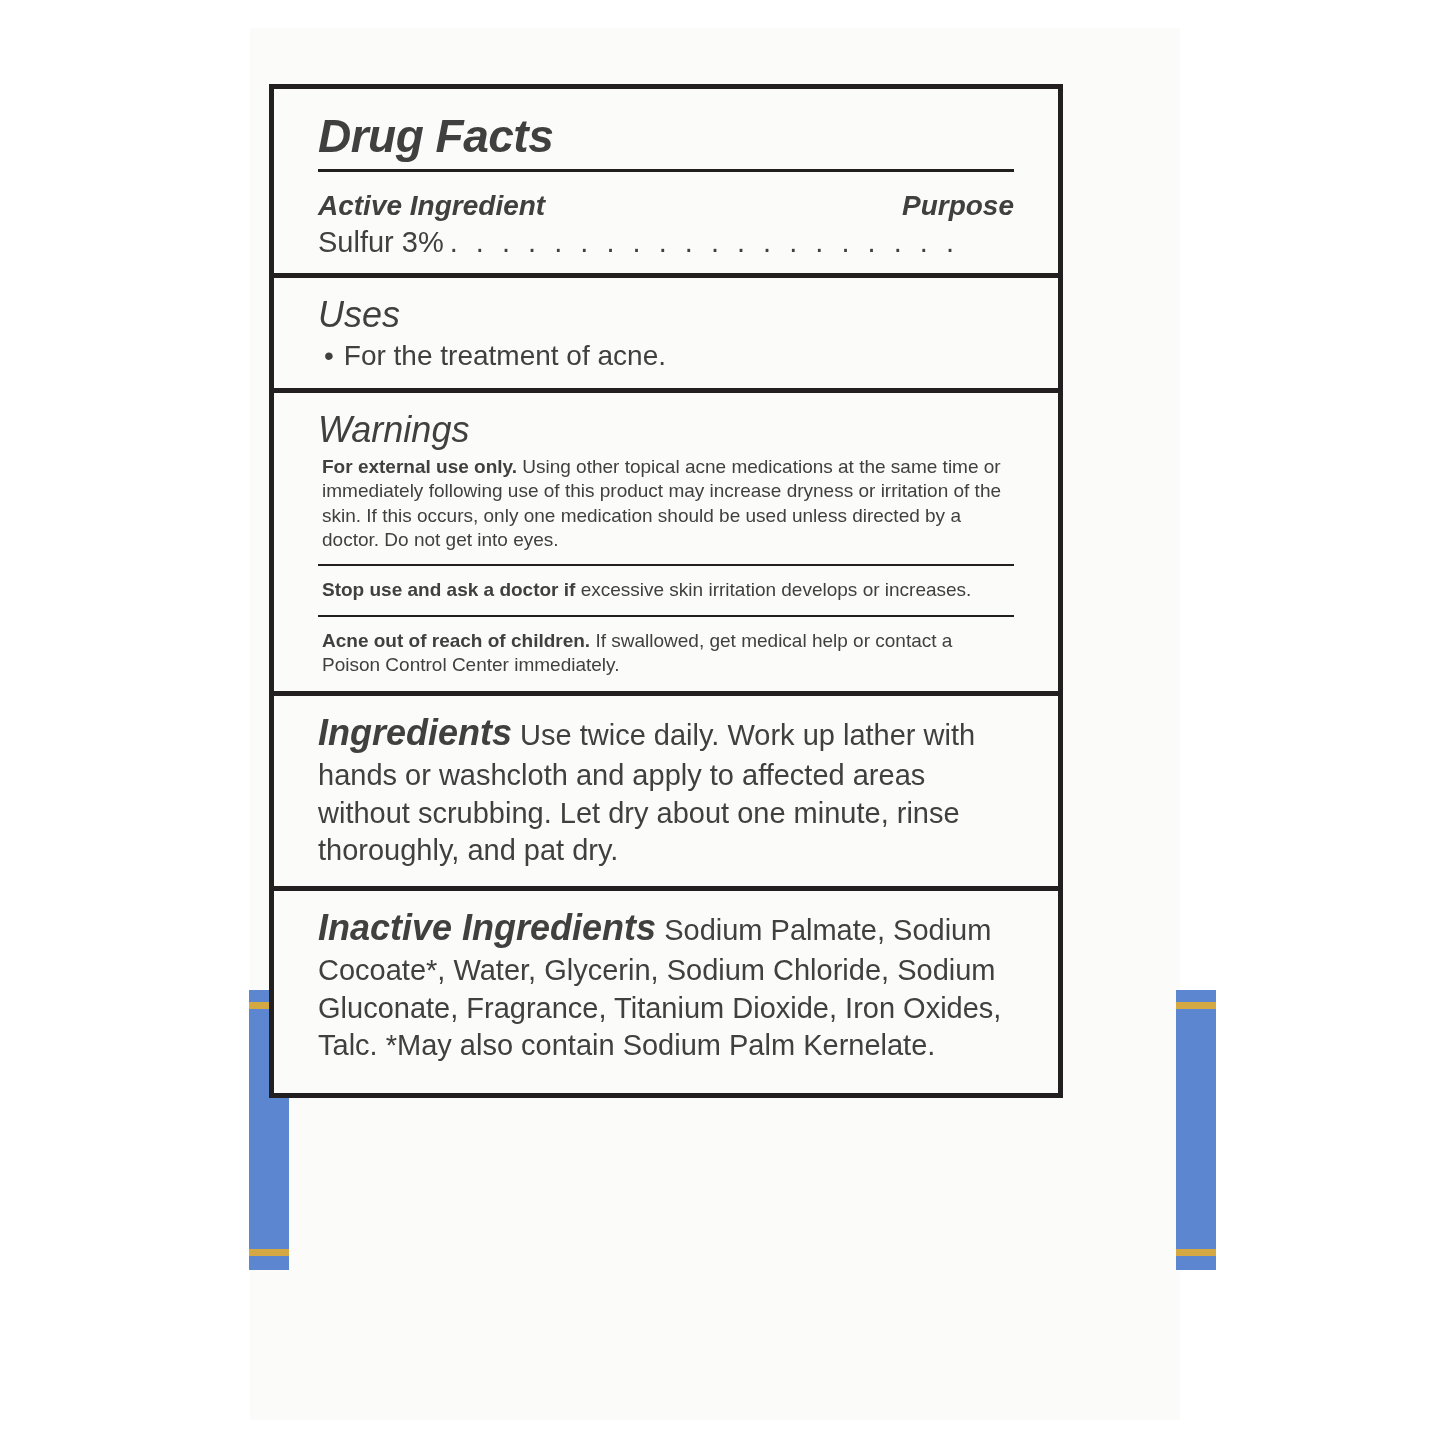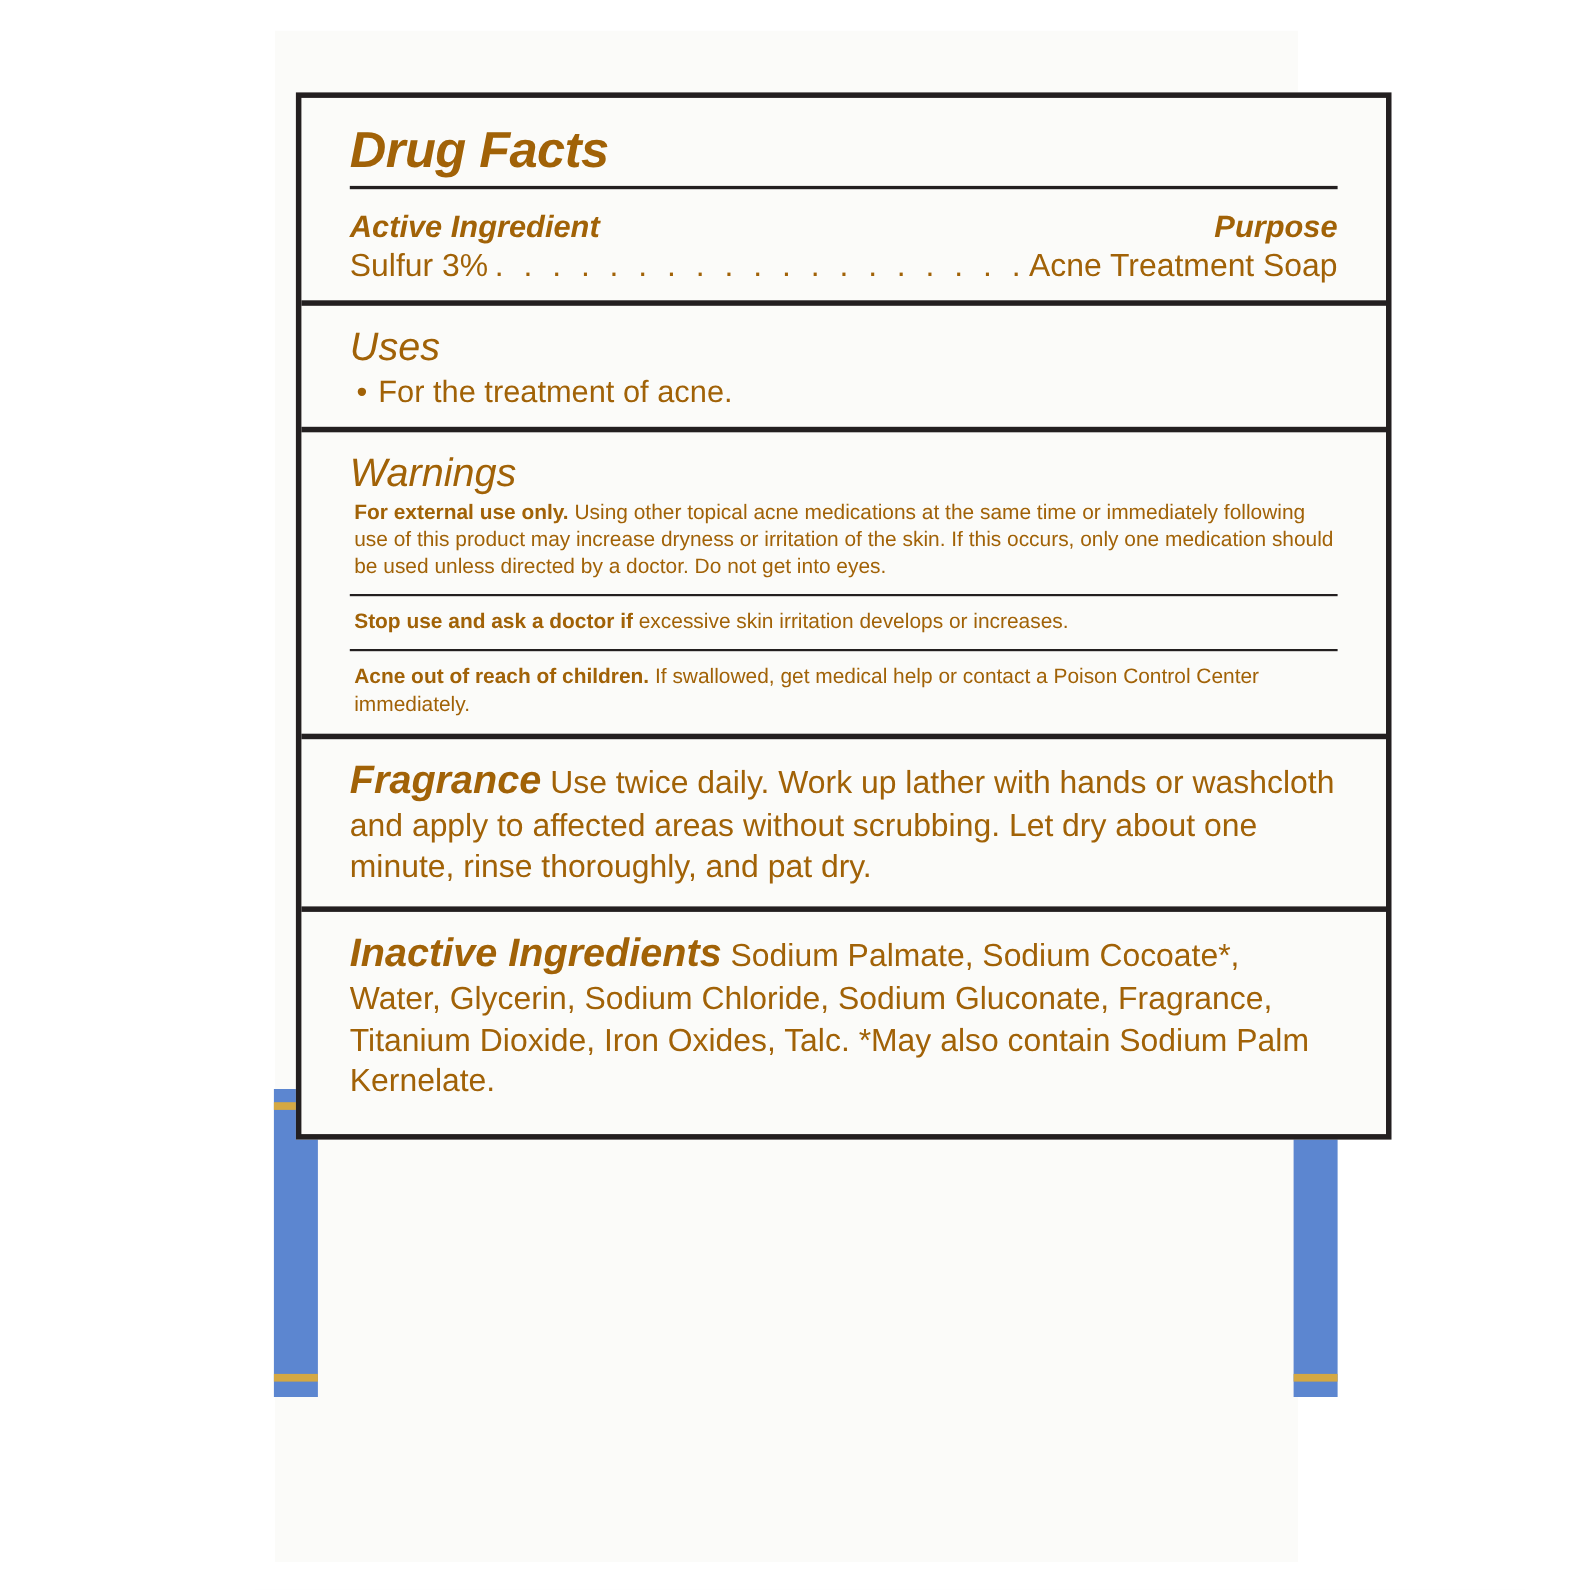--- a/index.html
+++ b/index.html
@@ -58,11 +58,11 @@
     position: absolute;
     left: 269px;
     top: 84px;
-    width: 996px;
+    width: 794px;
     box-sizing: border-box;
     border: 5px solid #231f20;
     background: #fbfbf9;
-    color: #a16207;
+    color: #404040;
   }
 
   .section {

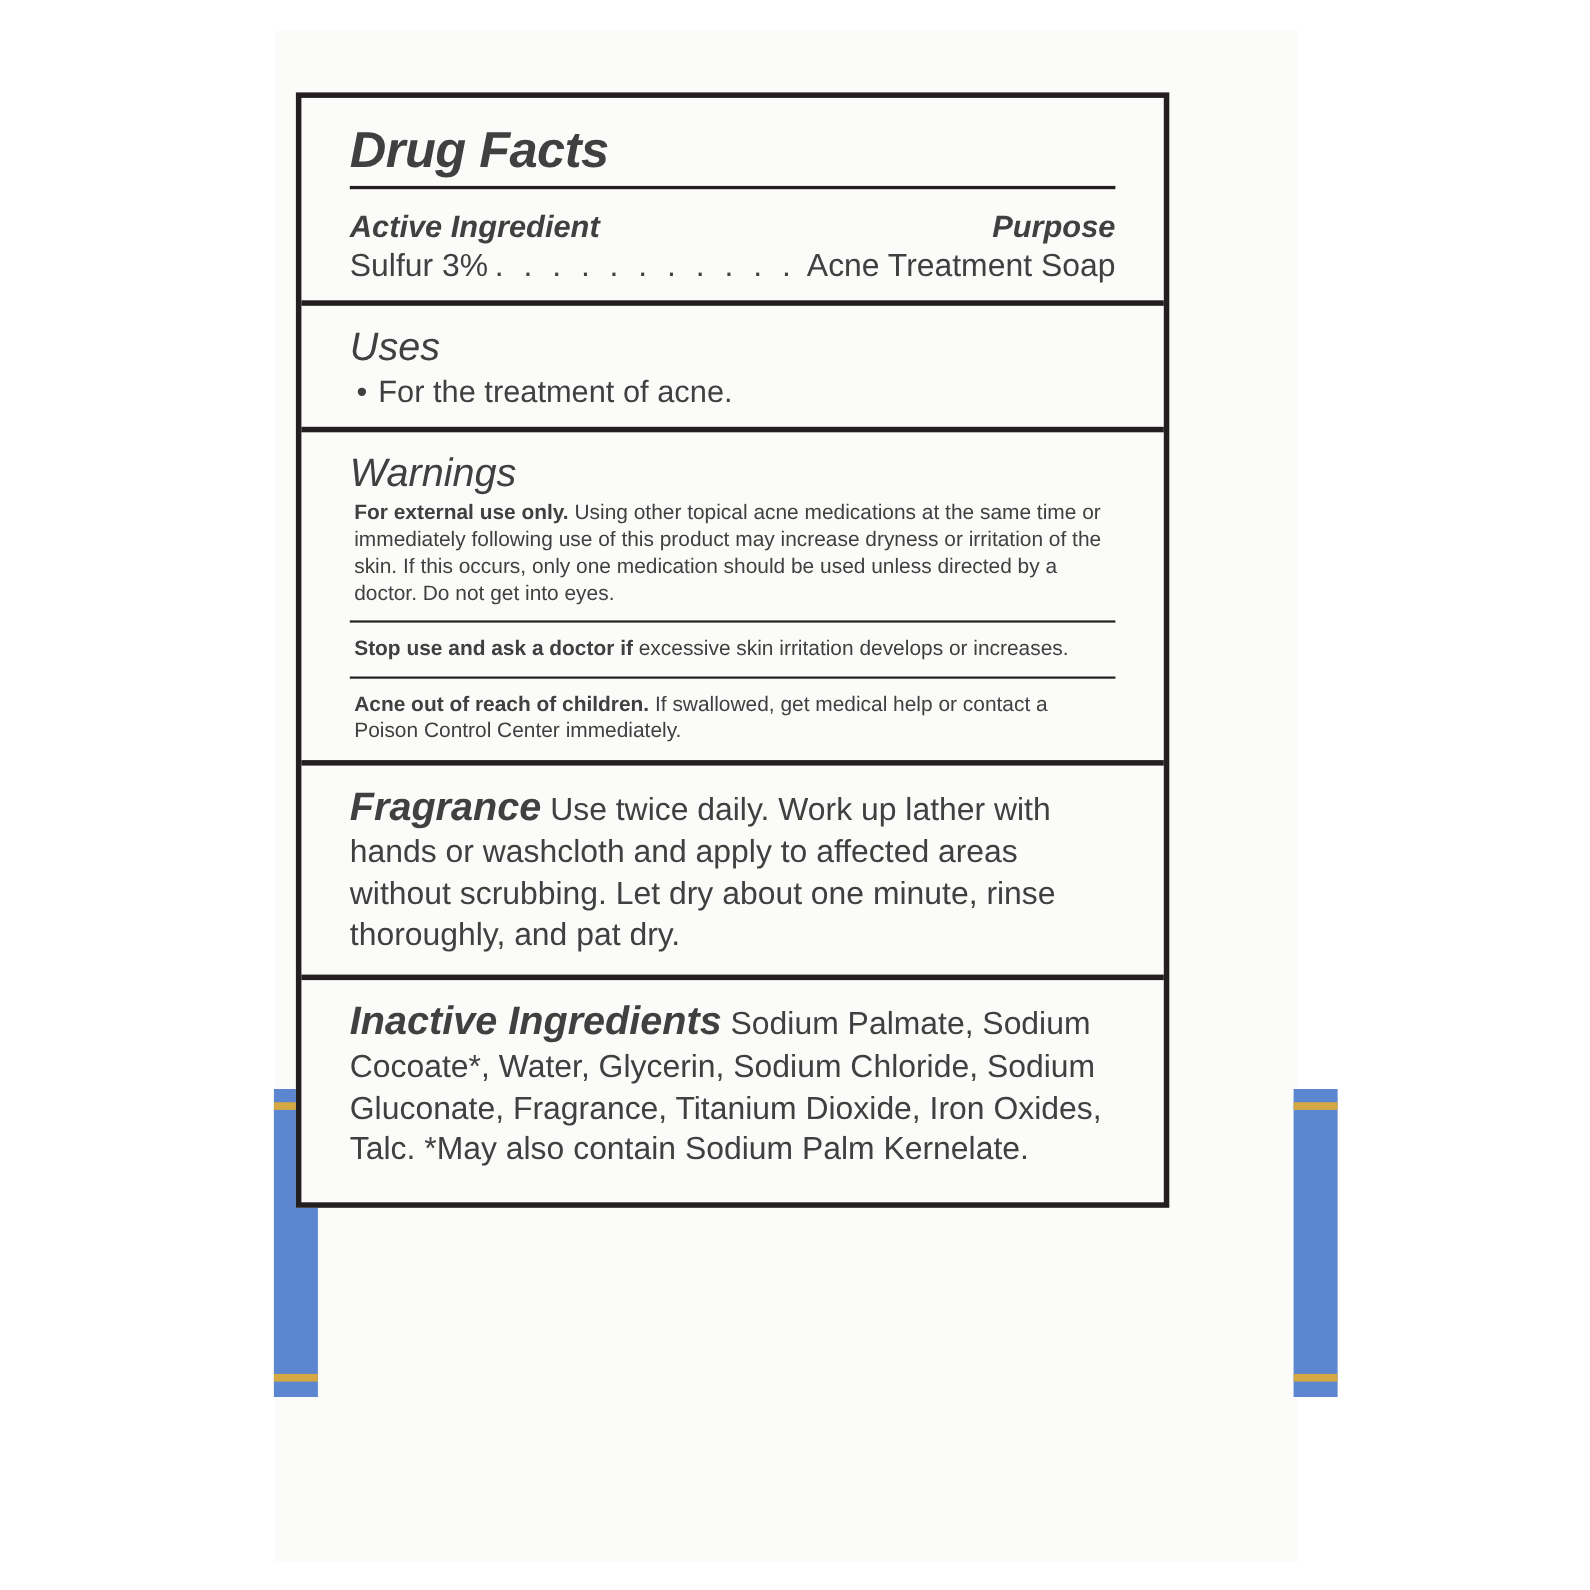--- a/index.html
+++ b/index.html
@@ -188,7 +188,6 @@
       <div class="body-row">
         <span>Sulfur 3%</span>
         <span class="dots">. . . . . . . . . . . . . . . . . . . .</span>
-        <span>Acne Treatment Soap</span>
       </div>
     </div>
 

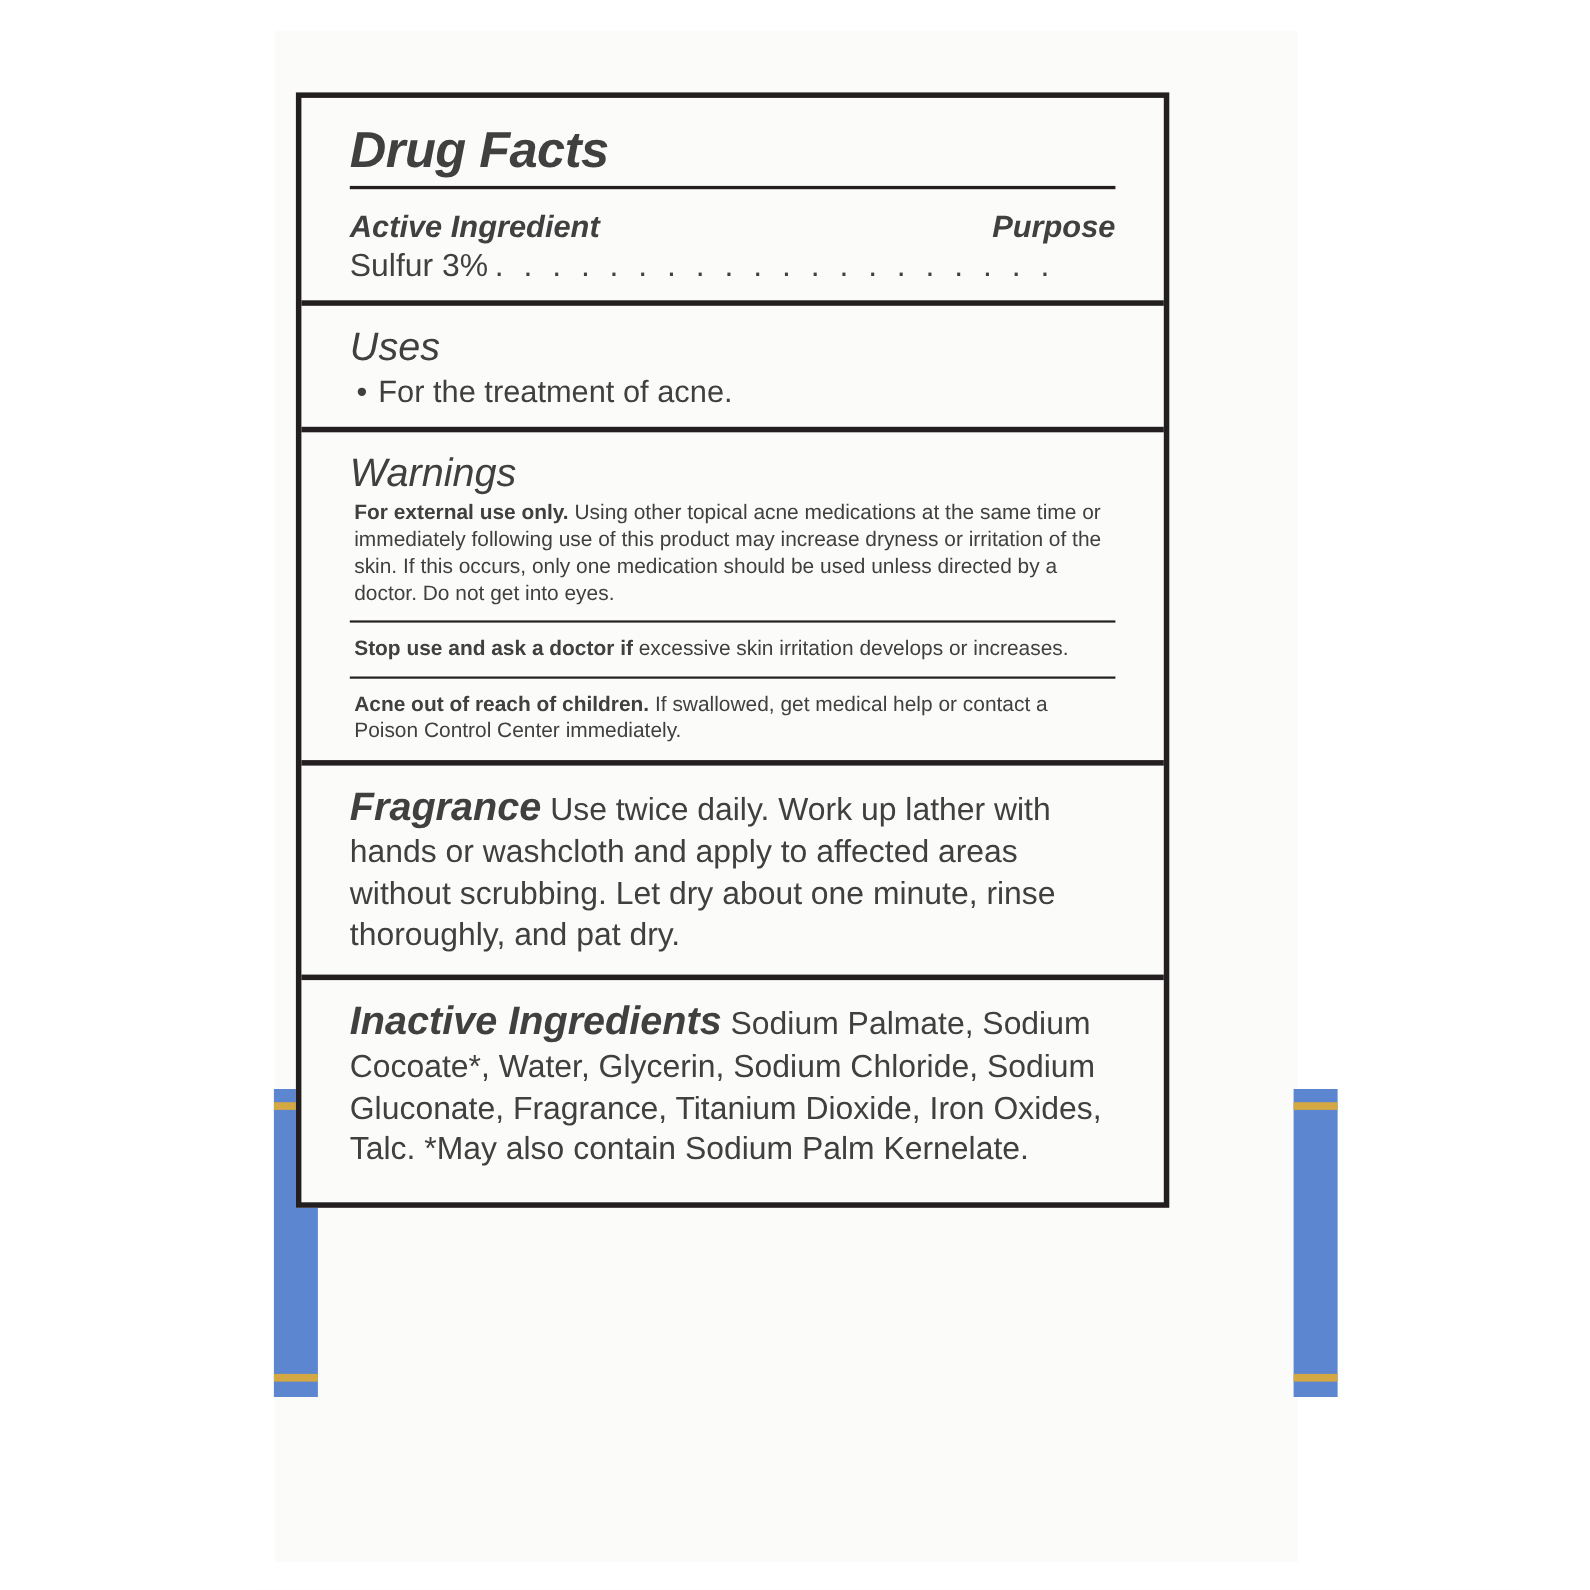--- a/index.html
+++ b/index.html
@@ -226,7 +226,7 @@
 
     <div class="section">
       <p class="para-inline">
-        <span class="inline-head">Fragrance</span><span> Use twice daily. Work up lather with hands or washcloth and apply to affected areas without scrubbing. Let dry about one minute, rinse thoroughly, and pat dry.</span>
+        <span class="inline-head">Ingredients</span><span> Use twice daily. Work up lather with hands or washcloth and apply to affected areas without scrubbing. Let dry about one minute, rinse thoroughly, and pat dry.</span>
       </p>
     </div>
 

